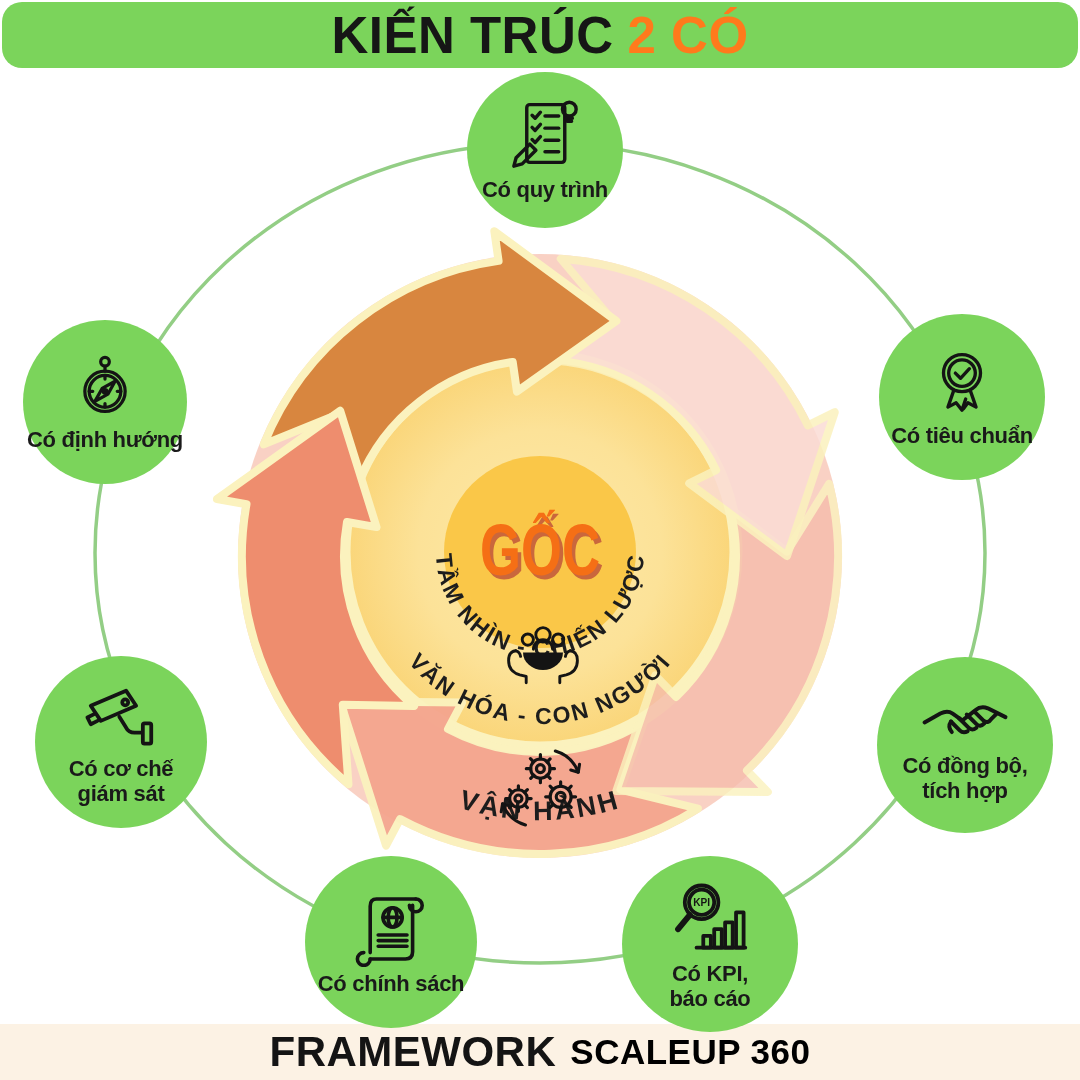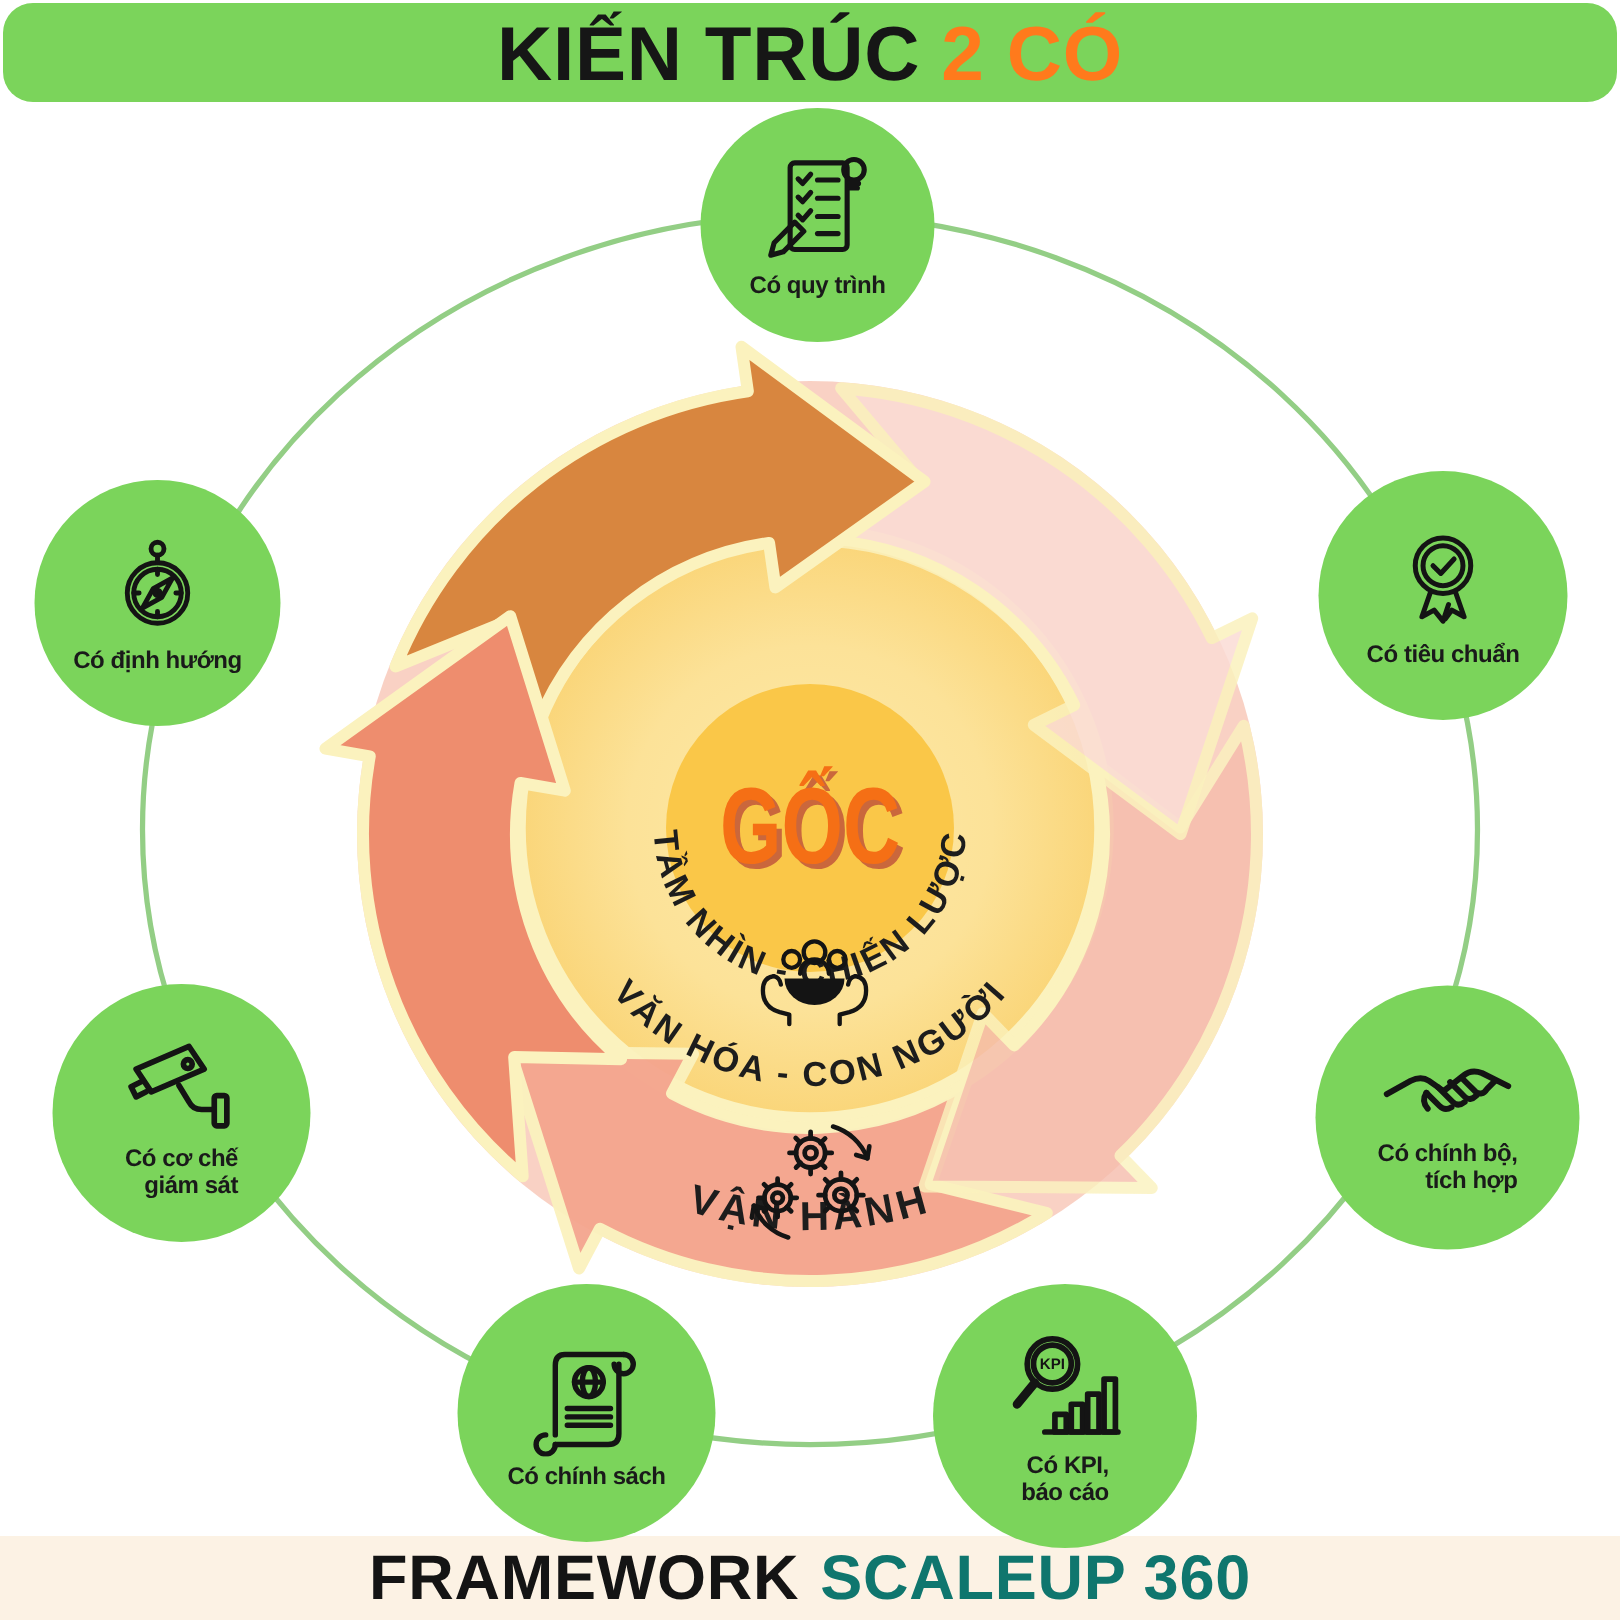--- a/index.html
+++ b/index.html
@@ -25,8 +25,8 @@
   
   .node{position:absolute;border-radius:50%;background:#7BD45B;z-index:3;
         display:flex;flex-direction:column;align-items:center;justify-content:center;row-gap:5px;}
-  .node .label{font-weight:bold;font-size:16px;line-height:1.12;color:#1A1A1A;
-               text-align:right;letter-spacing:-.3px;white-space:nowrap;}
+  .node .label{font-weight:bold;font-size:22px;line-height:1.12;color:#1A1A1A;
+               text-align:center;letter-spacing:-.3px;white-space:nowrap;}
   .icon{display:block;}
   .ic{stroke:#141414;stroke-width:4.5;fill:none;stroke-linecap:round;stroke-linejoin:round;}
   .ic-thin{stroke:#141414;stroke-width:3.6;fill:none;stroke-linecap:round;stroke-linejoin:round;}

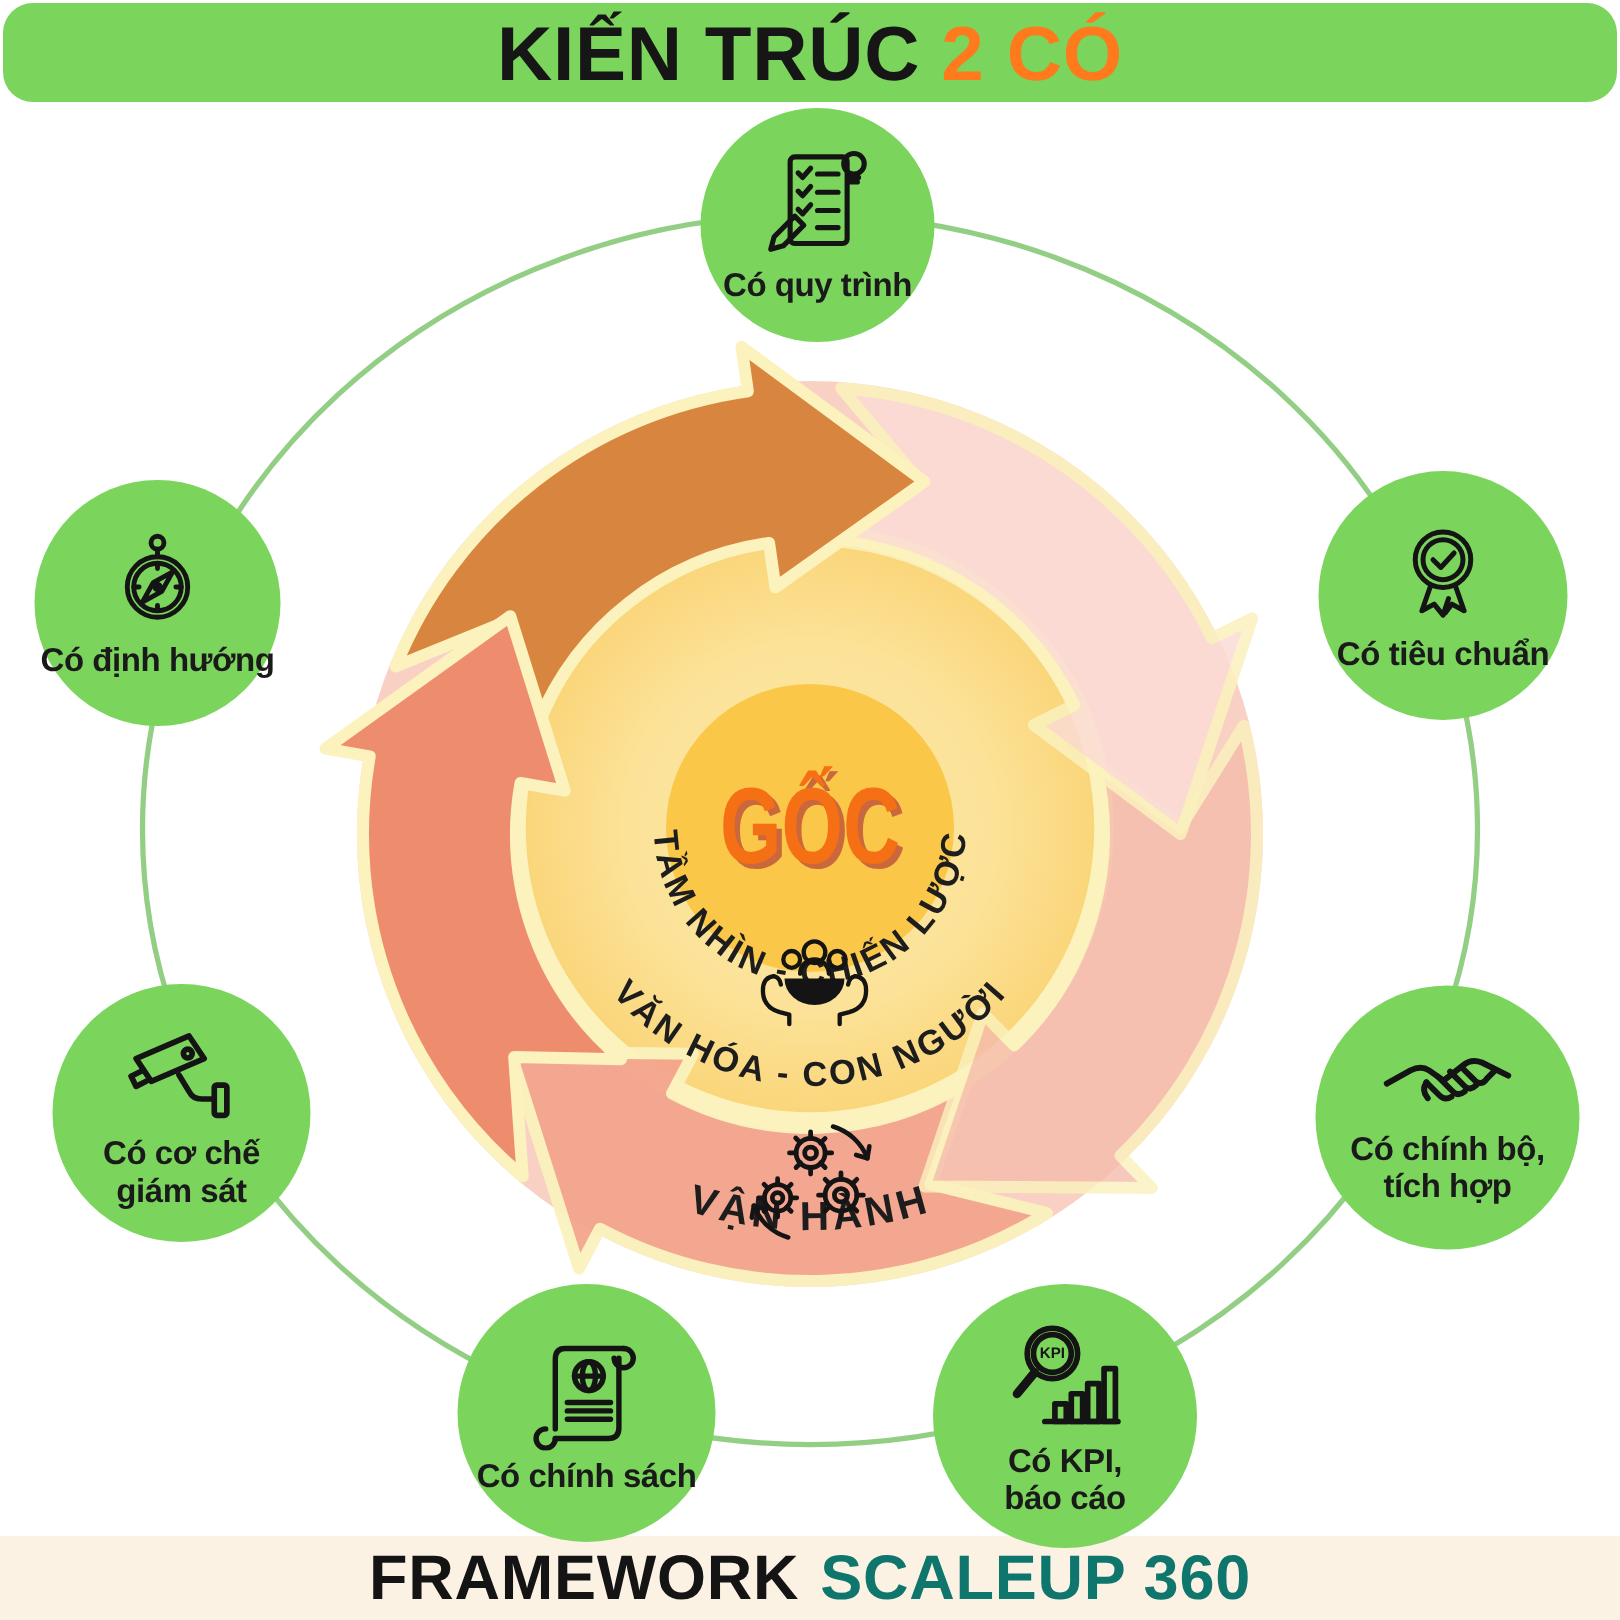--- a/index.html
+++ b/index.html
@@ -158,7 +158,7 @@
       <path d="M34,39 q-4,6 1,12"></path>
     </svg>
     <div class="label">
-      <span>Có chính bộ,</span><br>
+      <span>Có đồng bộ,</span><br>
       <span>tích hợp</span>
     </div>
   </div>

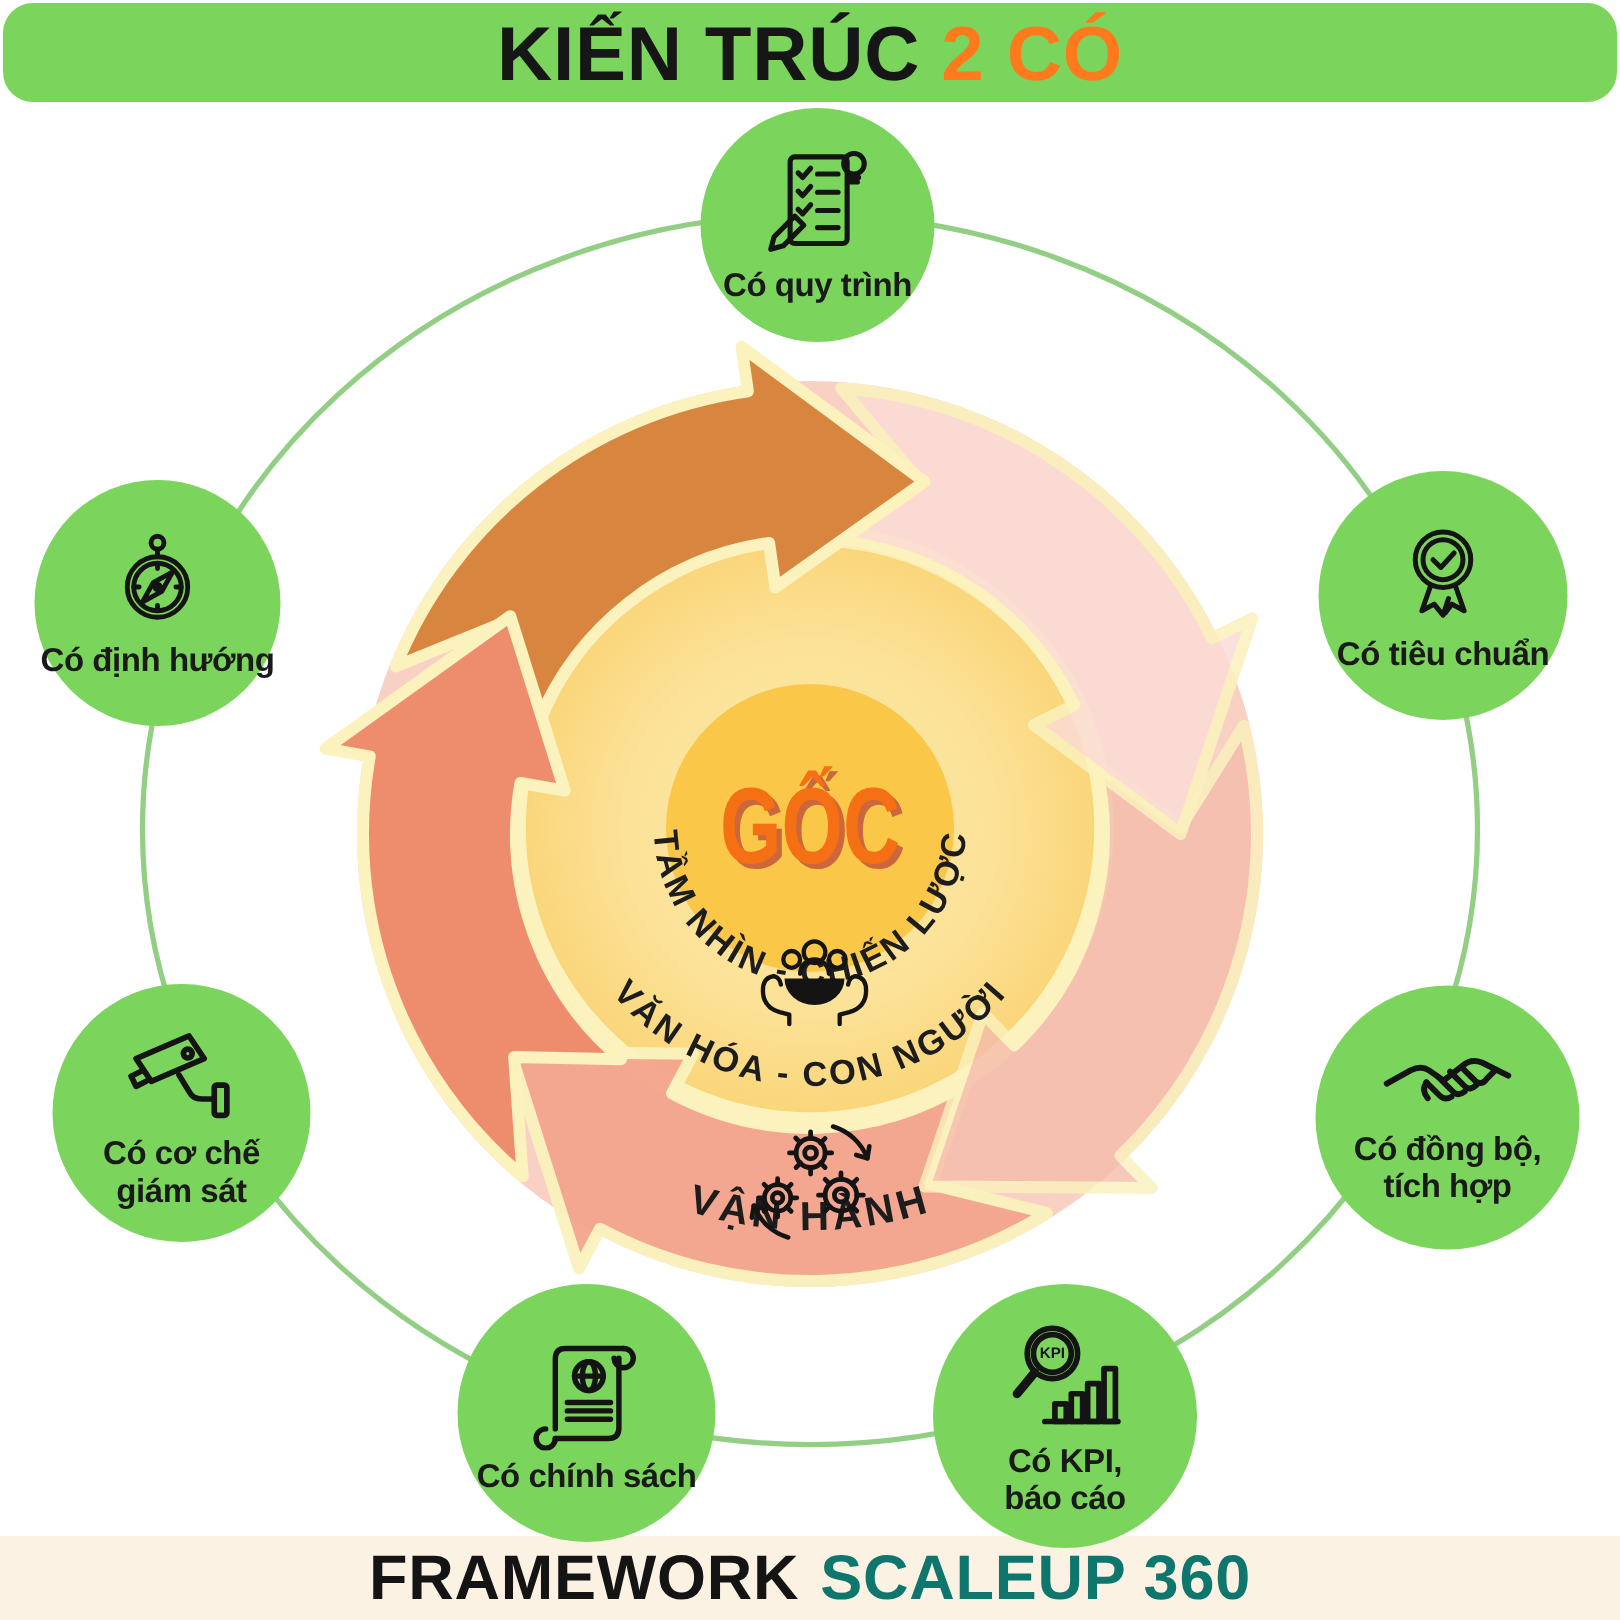--- a/index.html
+++ b/index.html
@@ -17,7 +17,7 @@
   .footer{position:absolute;left:0;right:0;bottom:0;height:56px;background:#FCF2E4;
           display:flex;align-items:center;justify-content:center;column-gap:14px;z-index:1;}
   .footer .t-dark{font-size:42px;font-weight:bold;color:#141414;letter-spacing:.5px;}
-  .footer .t-accent{font-size:42px;font-weight:bold;color:#0f766e;letter-spacing:.5px;}
+  .footer .t-accent{font-size:35px;font-weight:bold;color:#000000;letter-spacing:.5px;}
 
   
   .diagram{position:absolute;left:0;top:0;z-index:0;}

